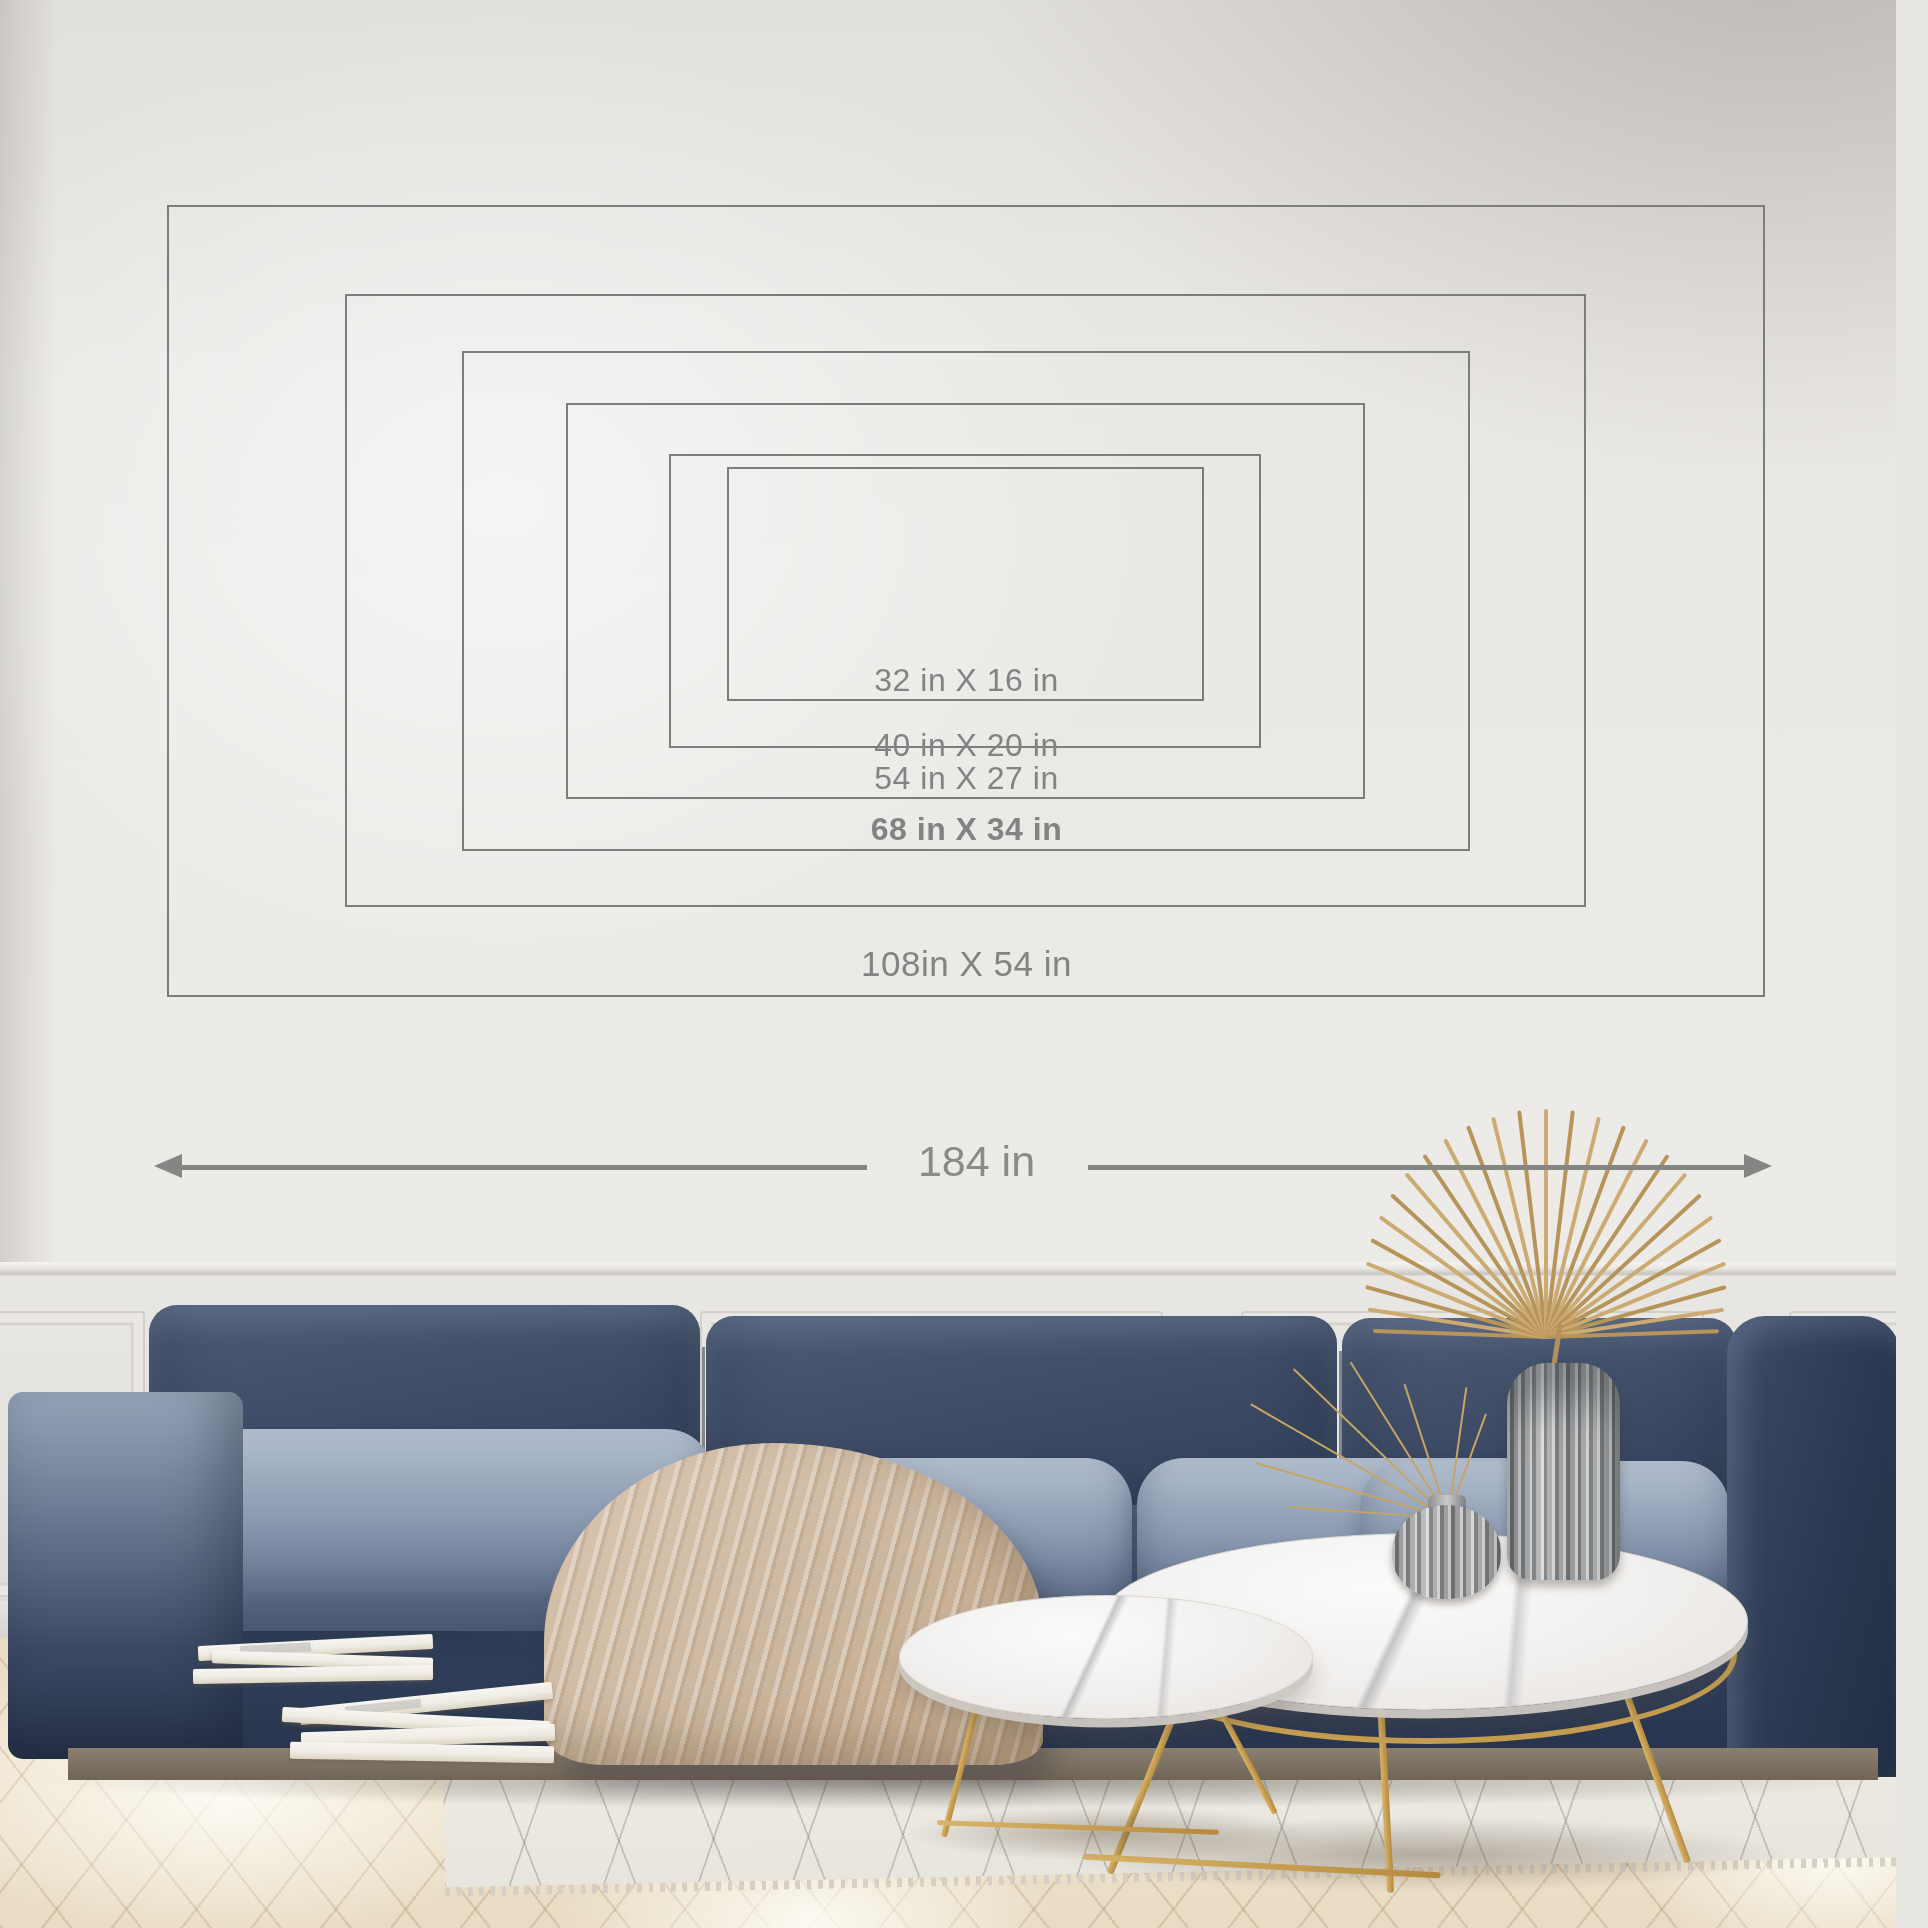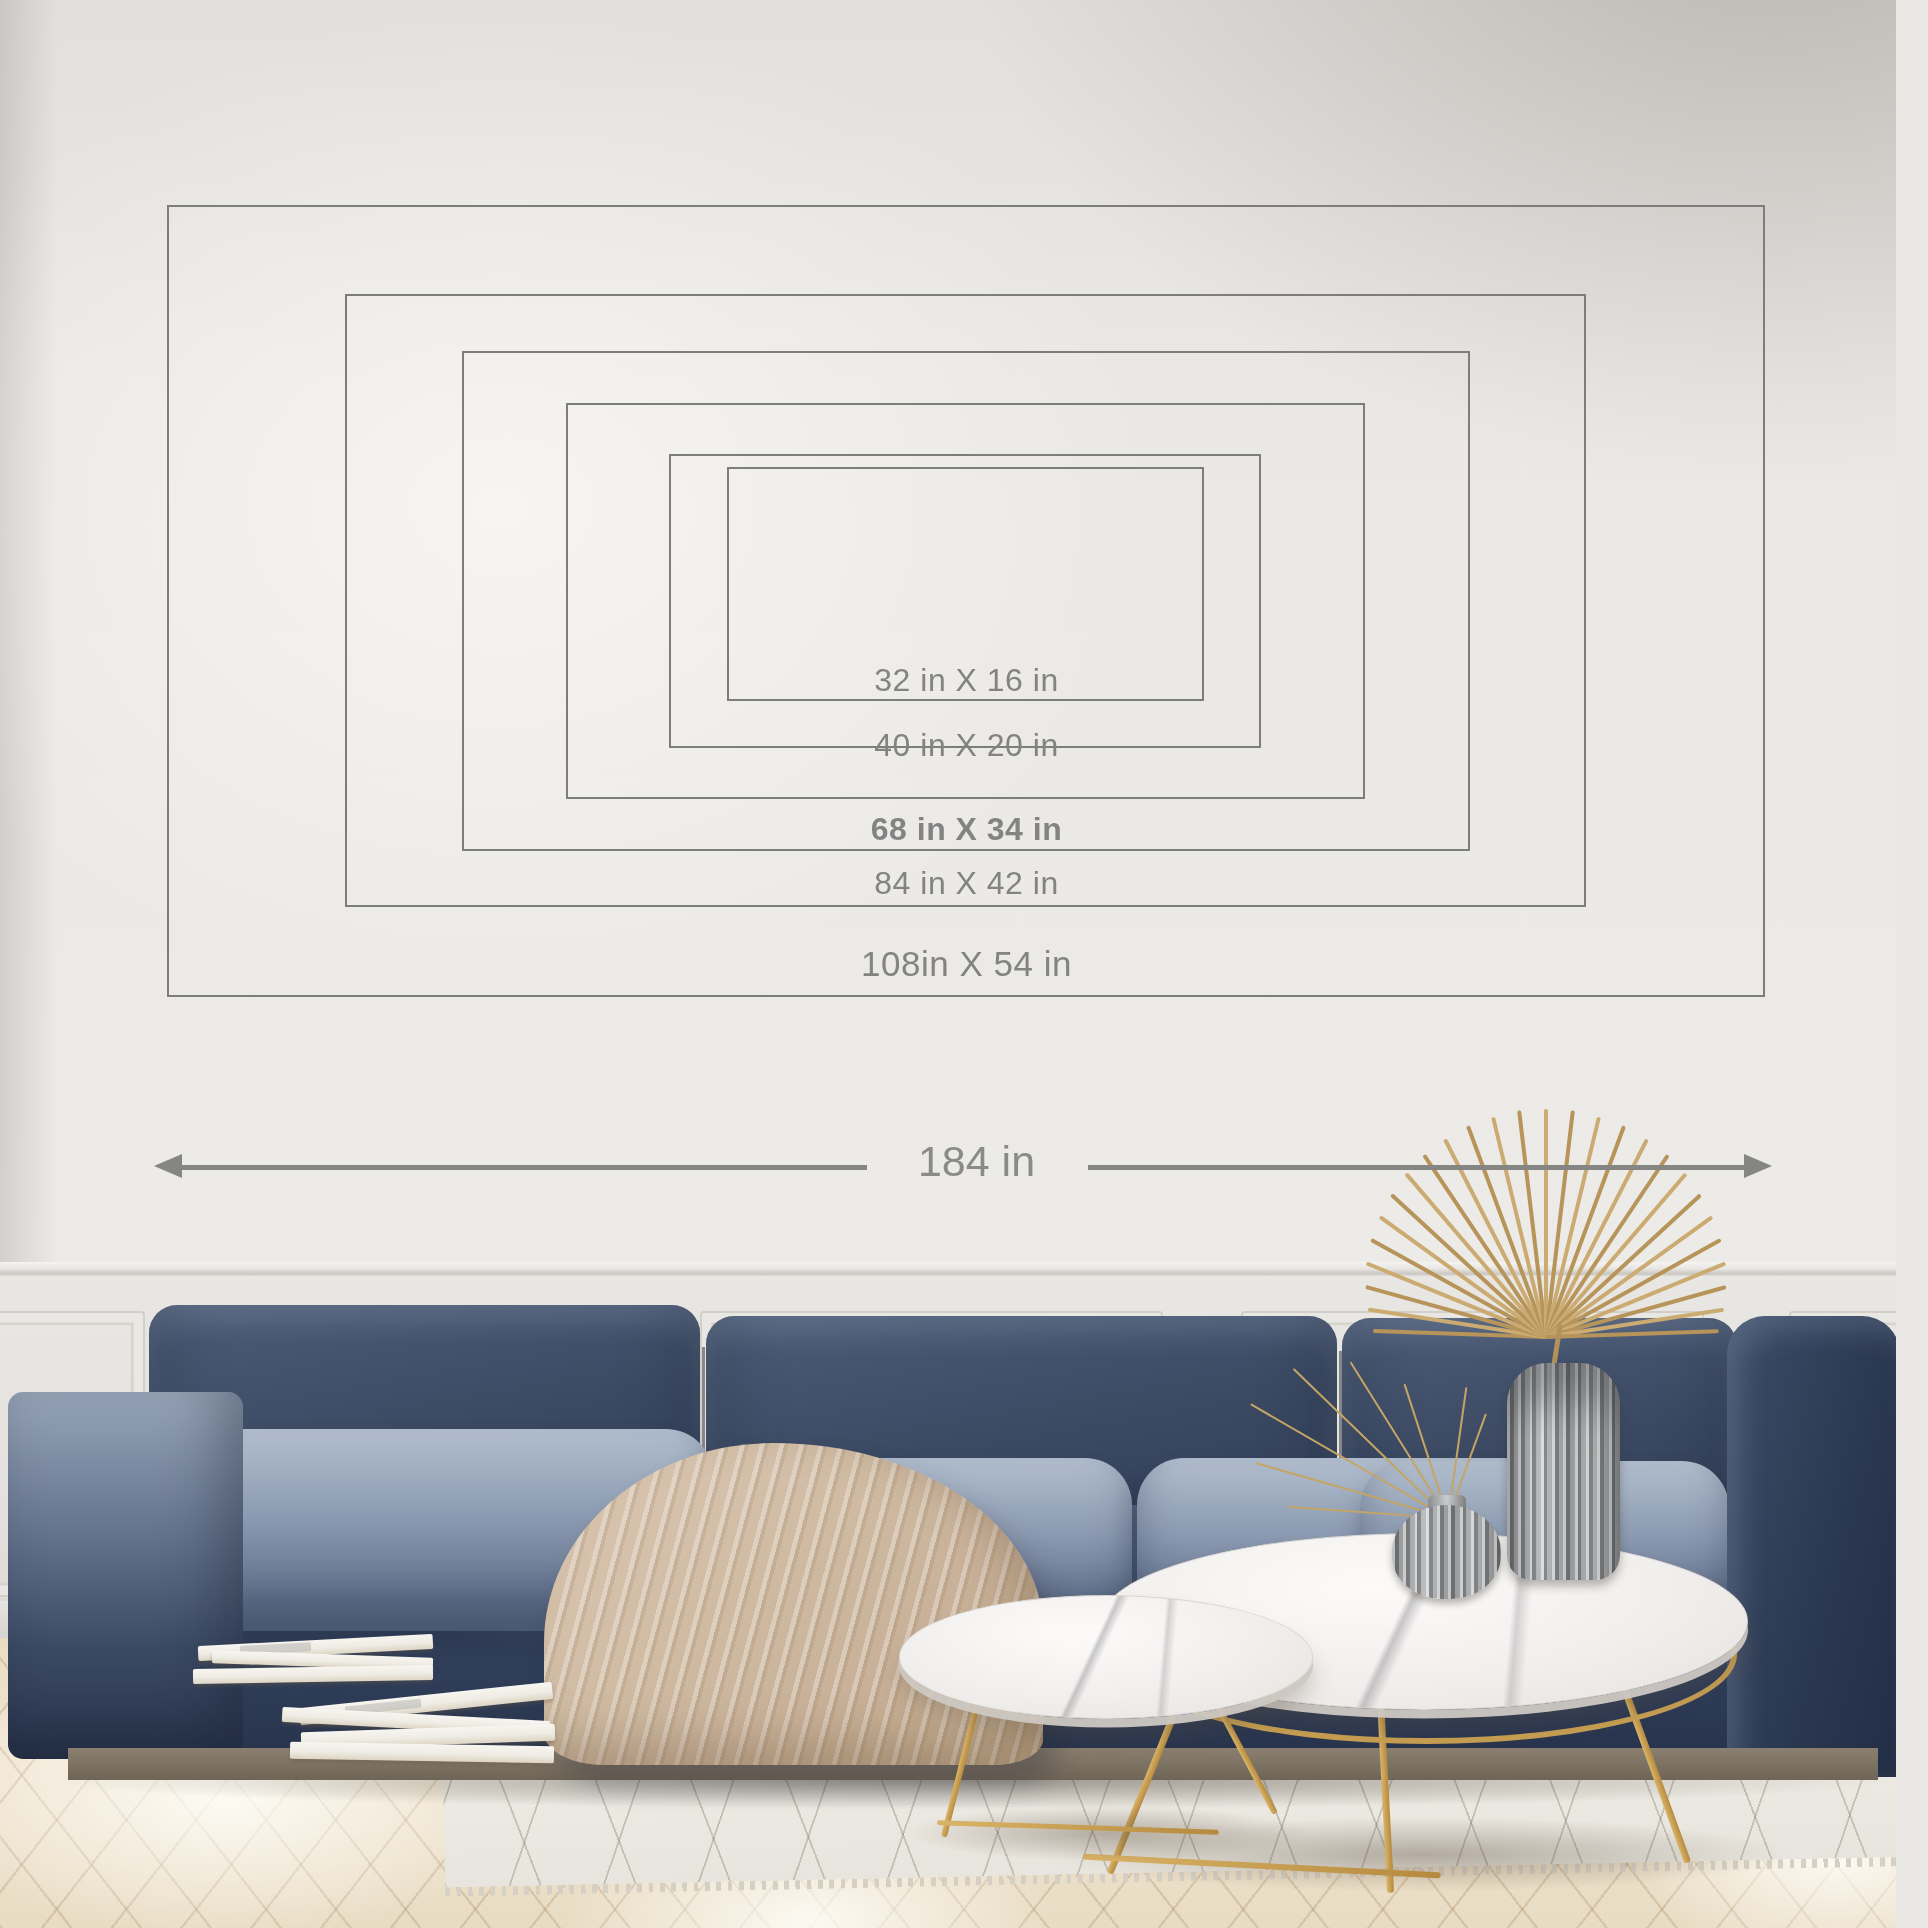--- a/index.html
+++ b/index.html
@@ -245,6 +245,7 @@
 
     <div class="size-label" style="top:661px;">32 in X 16 in</div>
     <div class="size-label" style="top:726px;">40 in X 20 in</div>
+    <div class="size-label" style="top:759px;">54 in X 27 in</div>
     <div class="size-label" style="top:810px;font-weight:bold;">68 in X 34 in</div>
     <div class="size-label" style="top:864px;">84 in X 42 in</div>
     <div class="size-label big" style="top:944px;">108in X 54 in</div>

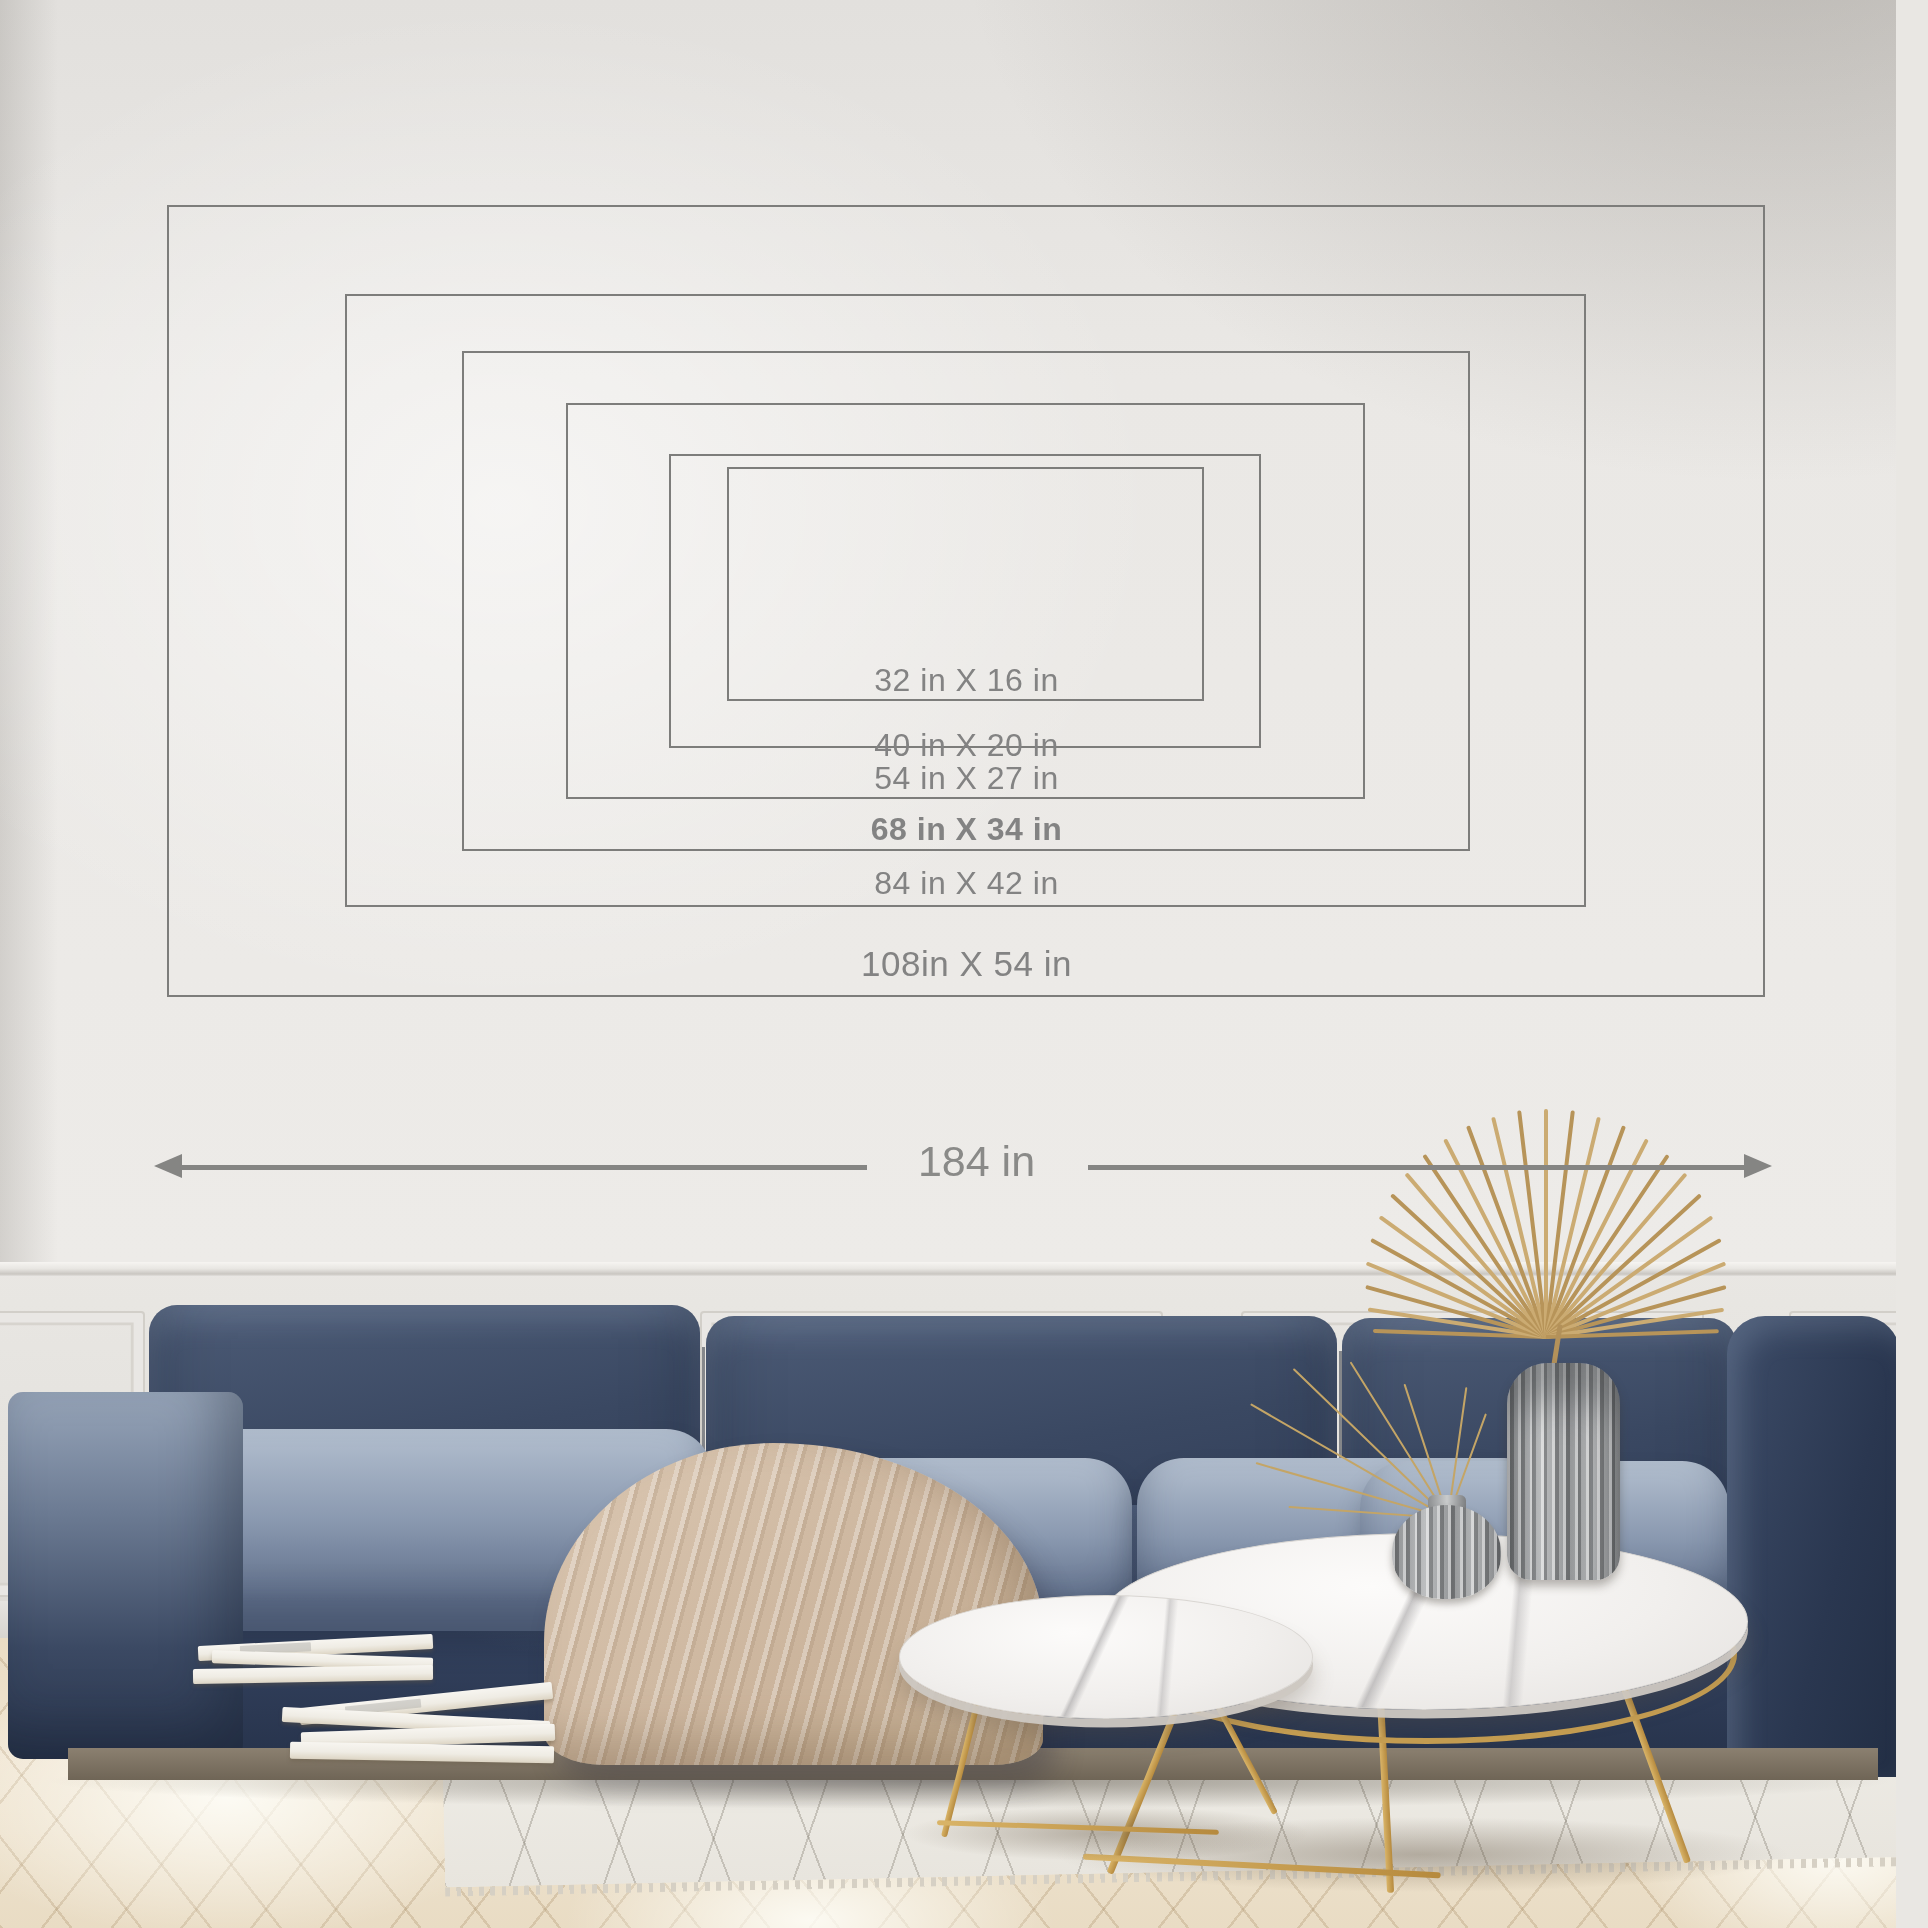--- a/index.html
+++ b/index.html
@@ -247,7 +247,6 @@
     <div class="size-label" style="top:726px;">40 in X 20 in</div>
     <div class="size-label" style="top:759px;">54 in X 27 in</div>
     <div class="size-label" style="top:810px;font-weight:bold;">68 in X 34 in</div>
-    <div class="size-label" style="top:864px;">84 in X 42 in</div>
     <div class="size-label big" style="top:944px;">108in X 54 in</div>
 
     <div class="arrow-line" style="left:181px;width:686px;"></div>

